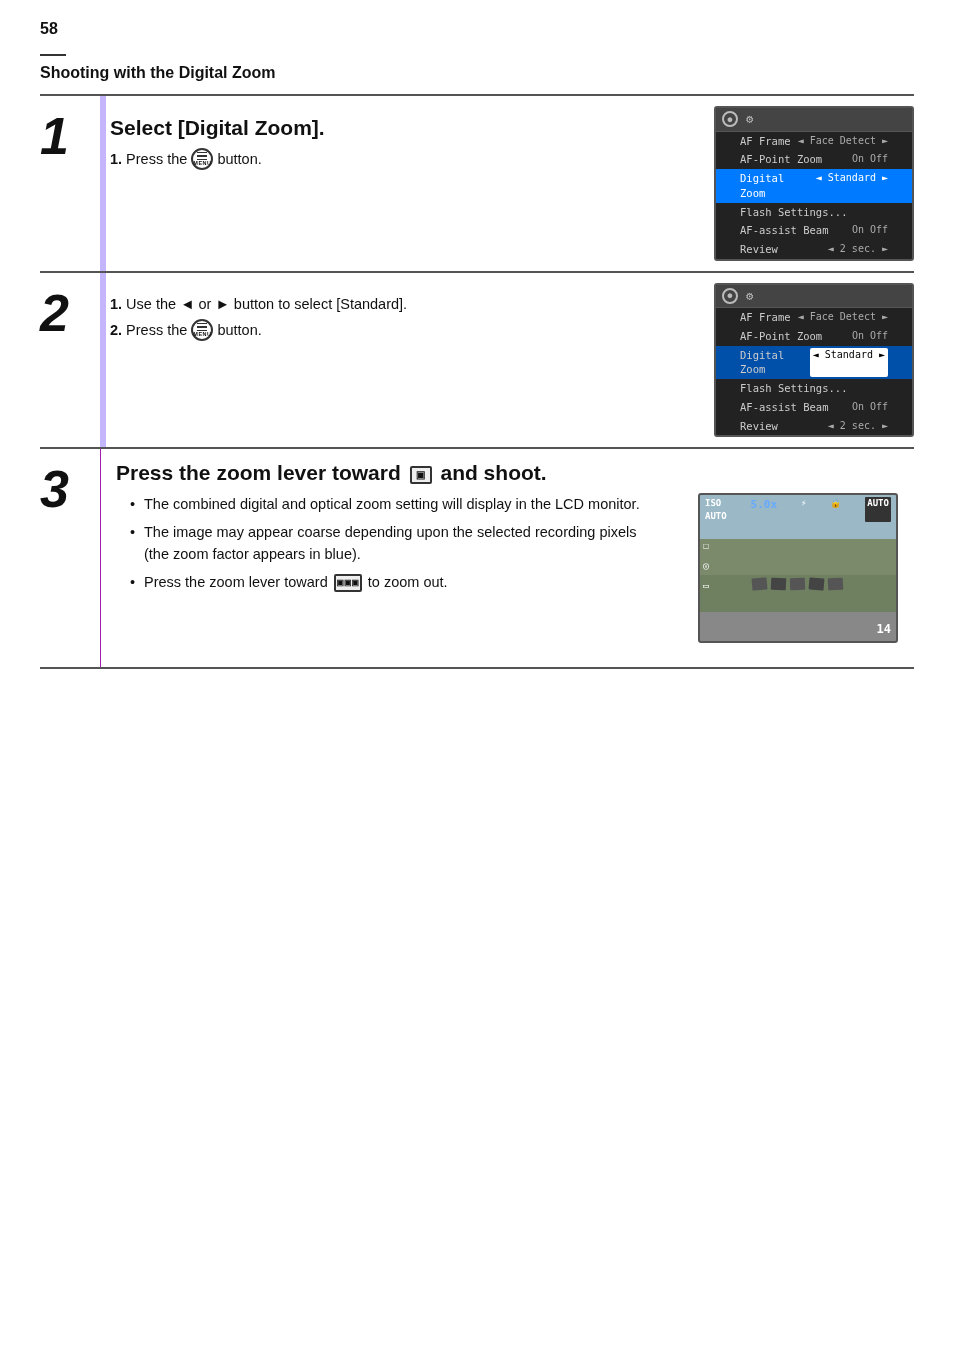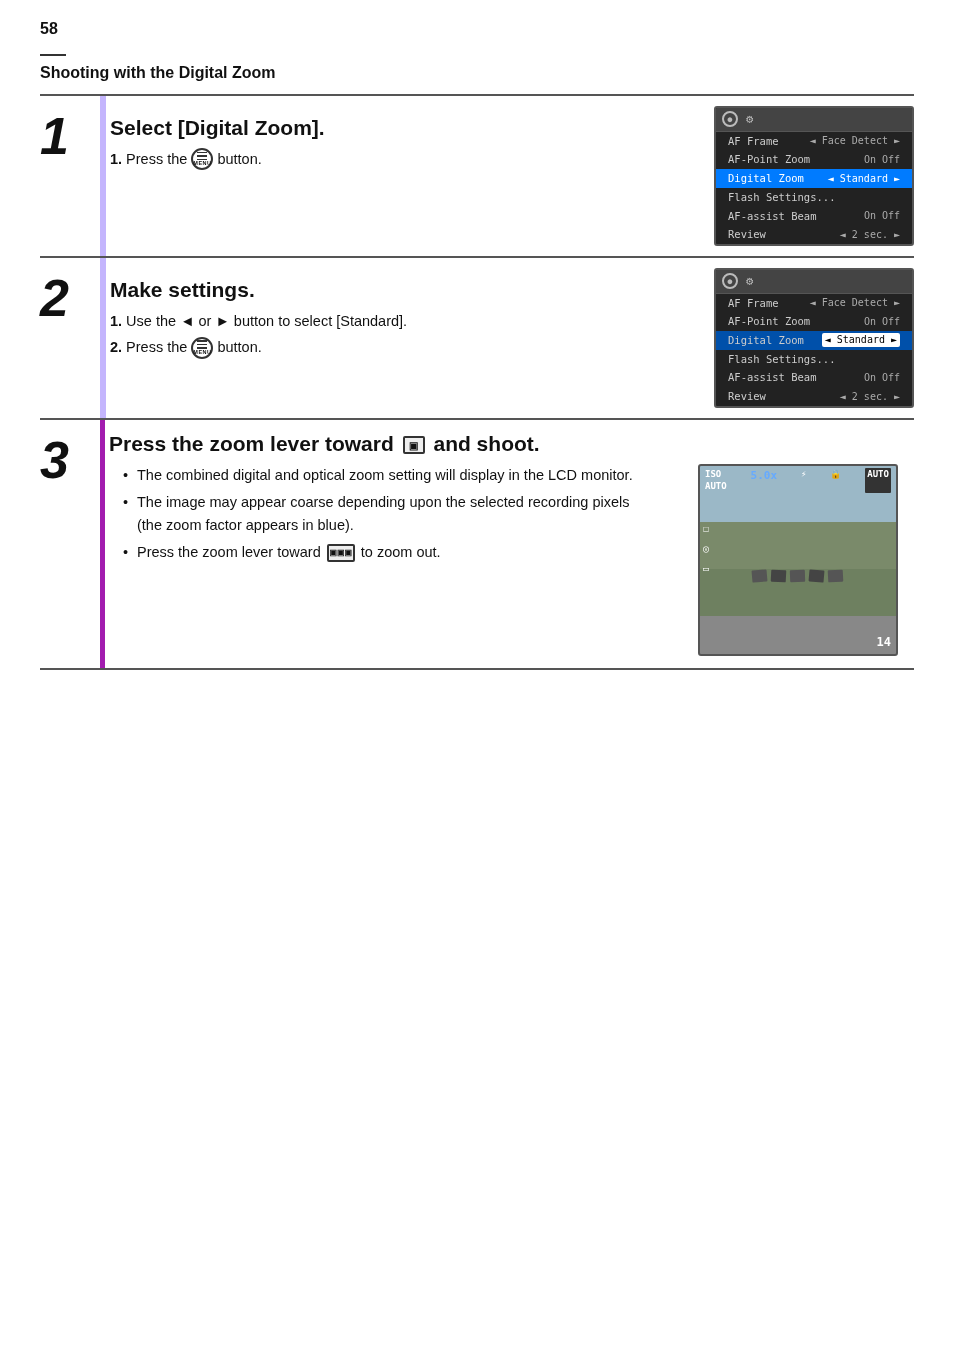--- a/index.html
+++ b/index.html
@@ -176,10 +176,9 @@
     .camera-menu-row {
       display: flex;
       justify-content: space-between;
-      padding: 2px 12px;
+      padding: 2px 24px;
       font-size: 10.5px;
       color: #ccc;
-      align-items: center;
     }
     .camera-menu-row.highlighted {
       background: #007bff;

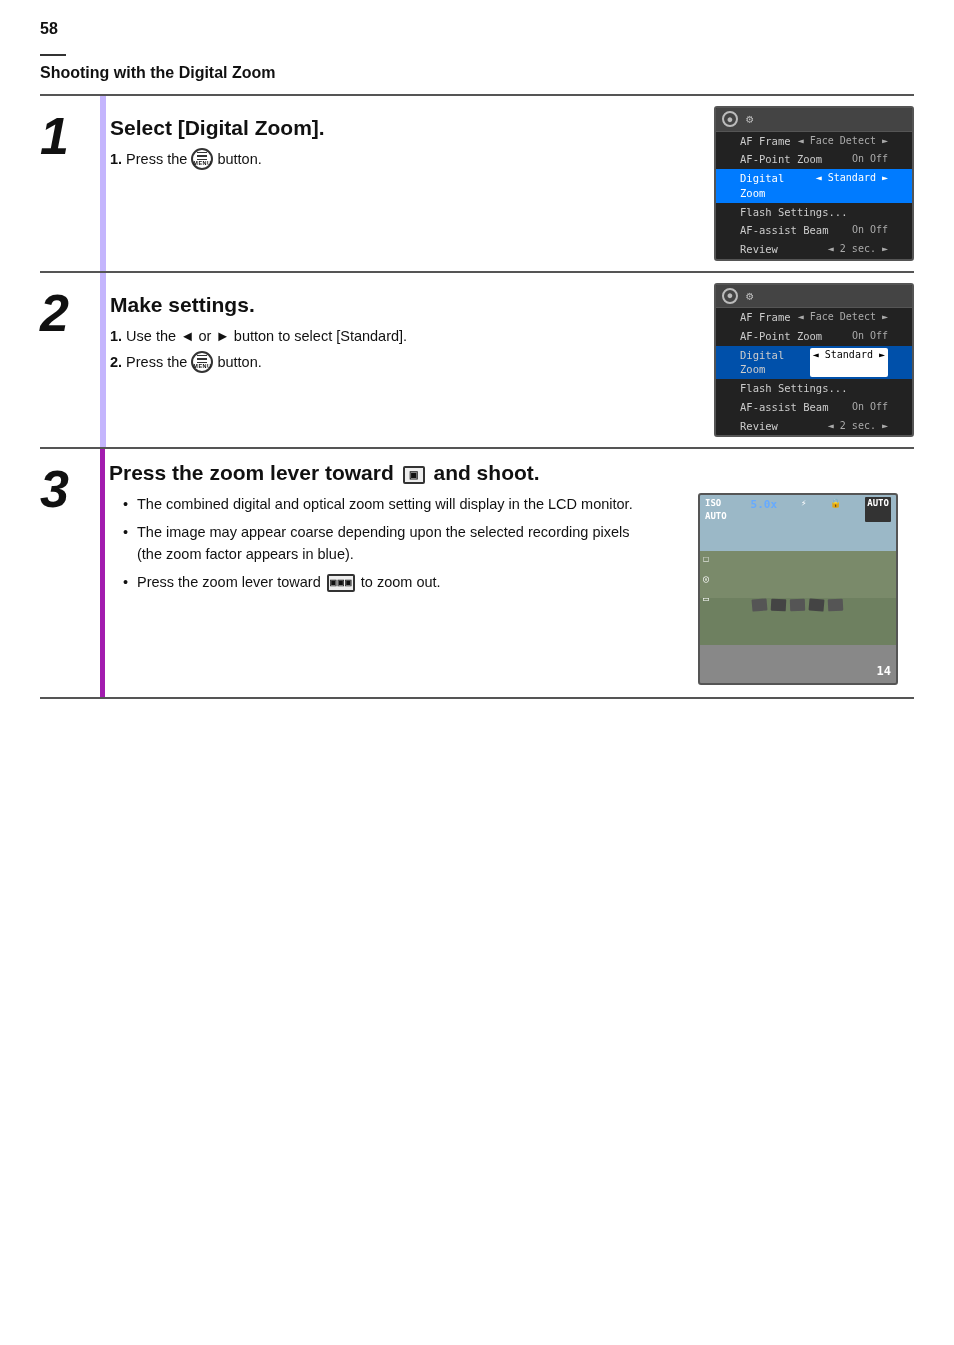--- a/index.html
+++ b/index.html
@@ -278,7 +278,6 @@
     <div class="step-row">
       <div class="step-number-col">2</div>
       <div class="step-content-col">
-        <div class="step-heading">Make settings.</div>
         <div class="step-body">
           <p>
             <strong>1.</strong> Use the <strong>◄</strong> or <strong>►</strong> button to select [Standard].

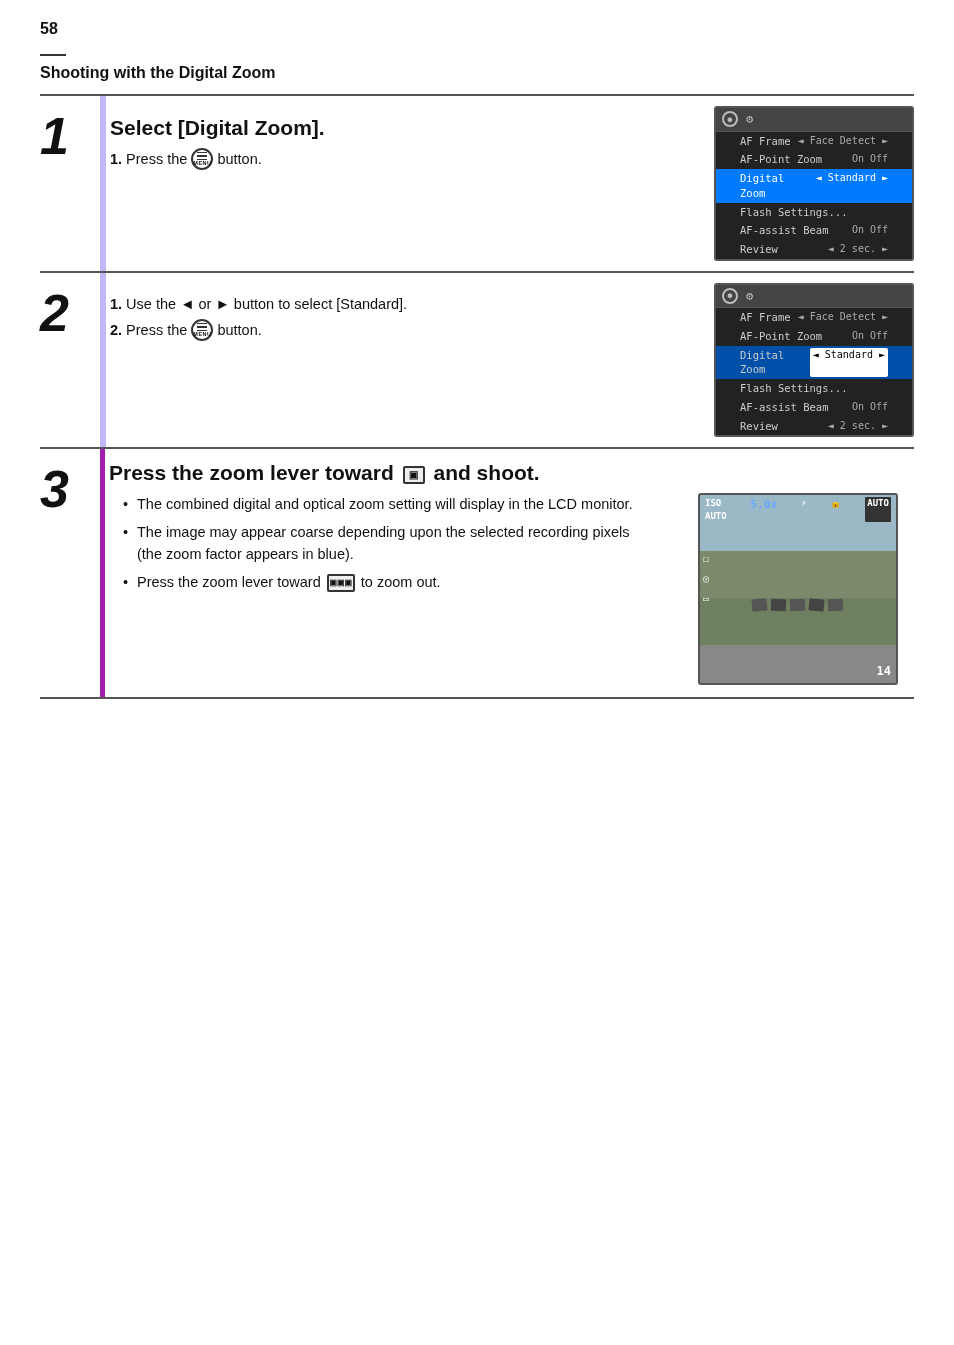--- a/index.html
+++ b/index.html
@@ -199,8 +199,8 @@
     }
     .step3-content {
       flex: 1;
-      padding: 12px 16px 12px 4px;
-      border-left: 5px solid #a21caf;
+      padding: 12px 16px 12px 15px;
+      border-left: 1px solid #a21caf;
     }
     .step3-bottom {
       display: flex;

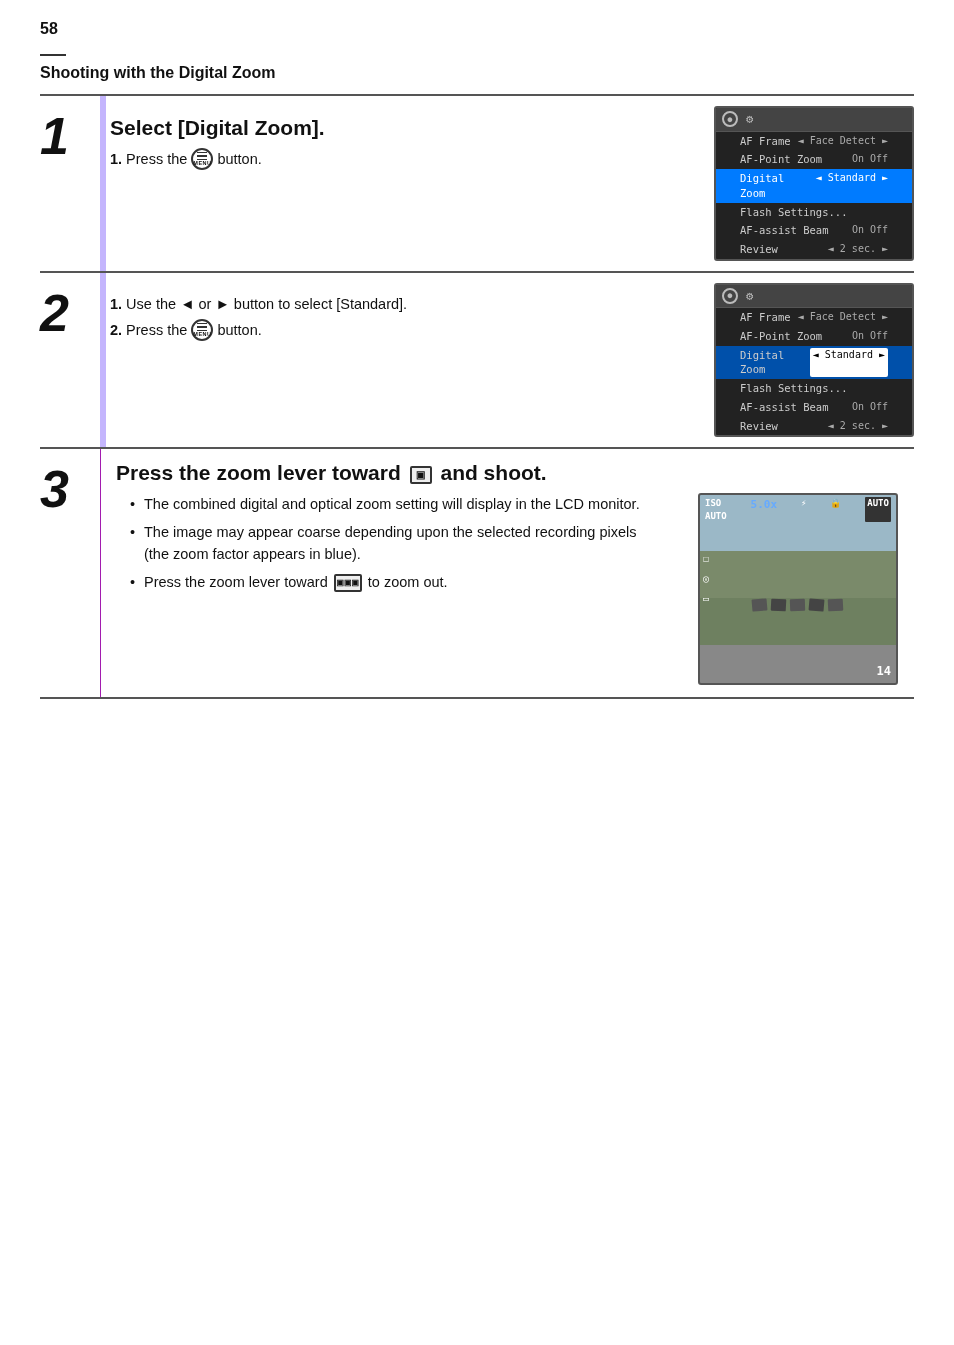--- a/index.html
+++ b/index.html
@@ -357,7 +357,7 @@
             </div>
           </div>
           <div class="step3-image">
-            <div class="camera-screen" style="width:200px;height:192px;position:relative;overflow:hidden;background:#555;margin-left:26px;">
+            <div class="camera-screen" style="width:200px;height:150px;position:relative;overflow:hidden;background:#555;margin-left:26px;">
 
               <div style="position:absolute;top:0;left:0;right:0;bottom:0;background:linear-gradient(to bottom,#9bb8c7 0%,#9bb8c7 30%,#7a8a6a 30%,#7a8a6a 55%,#6e8060 55%,#6e8060 80%,#888 80%,#888 100%);"></div>
 

